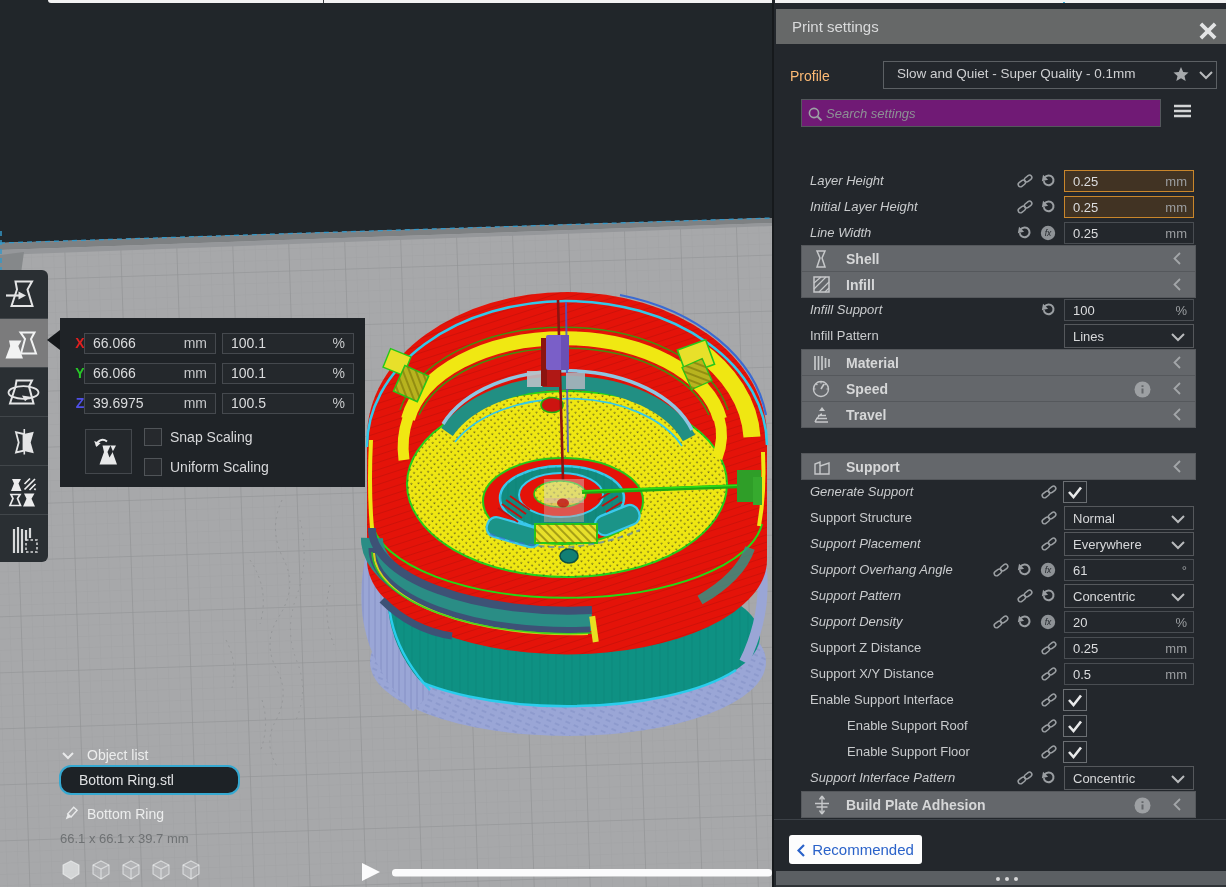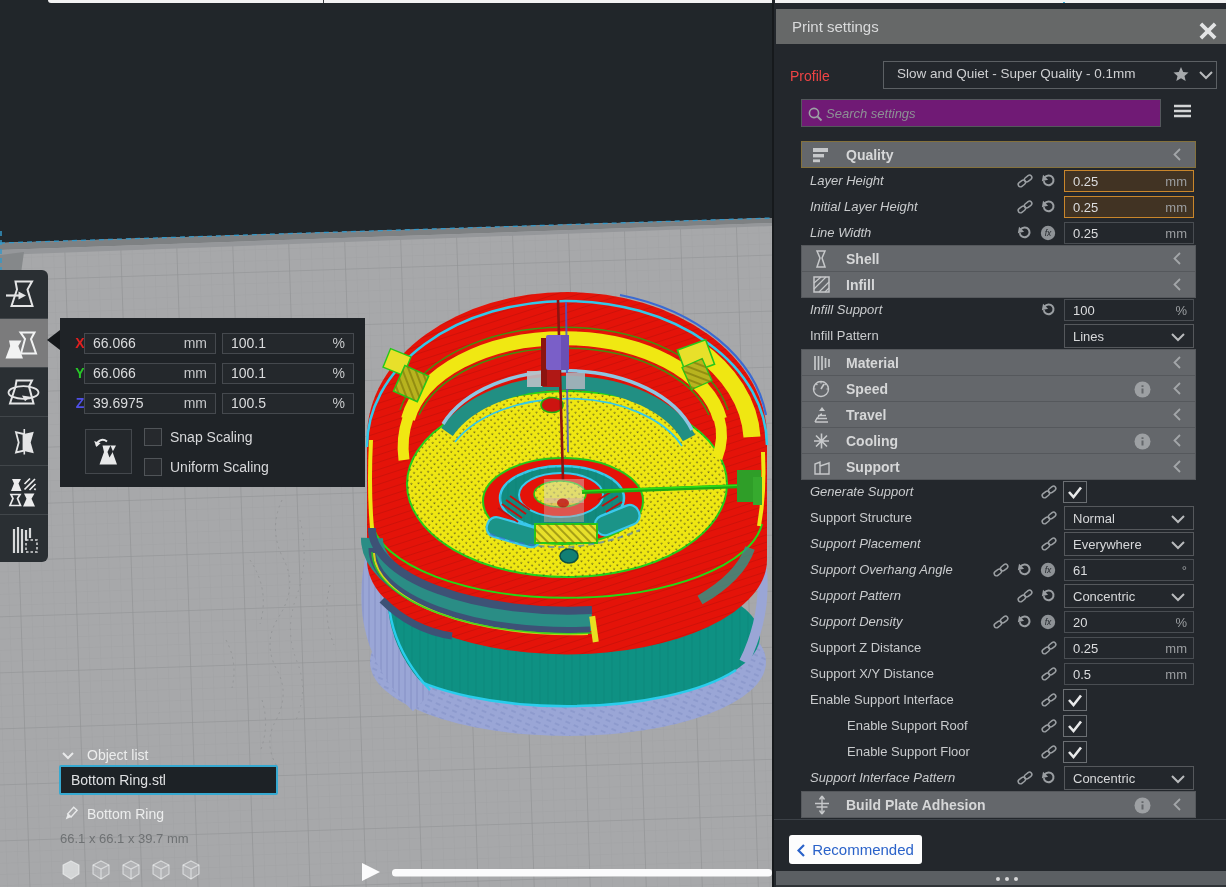--- a/index.html
+++ b/index.html
@@ -8,7 +8,7 @@
 #panel{position:absolute;left:772px;top:3px;width:454px;height:884px;background:#23272c;border-left:2px solid #16191c}
 #phead{position:absolute;left:2px;top:6px;right:0;height:35px;background:#666868;color:#d9dadb;font-size:15px;line-height:35px;padding-left:16px}
 #pclose{position:absolute;right:8px;top:8px;width:20px;height:20px}
-.plabel{position:absolute;color:#ef4444;font-size:15px}
+.plabel{position:absolute;color:#fdba74;font-size:15px}
 #profbox{position:absolute;left:109px;top:58px;width:334px;height:28px;border:1px solid #5c6064;background:#23272c;color:#cfd0d2;font-size:13.5px;line-height:24px}
 #searchbox{position:absolute;left:27px;top:96px;width:360px;height:28px;border:1px solid #54585c;background:#701a75}
 #searchbox span{position:absolute;left:24px;top:6px;font-size:13px;font-style:italic;color:#8d9195}

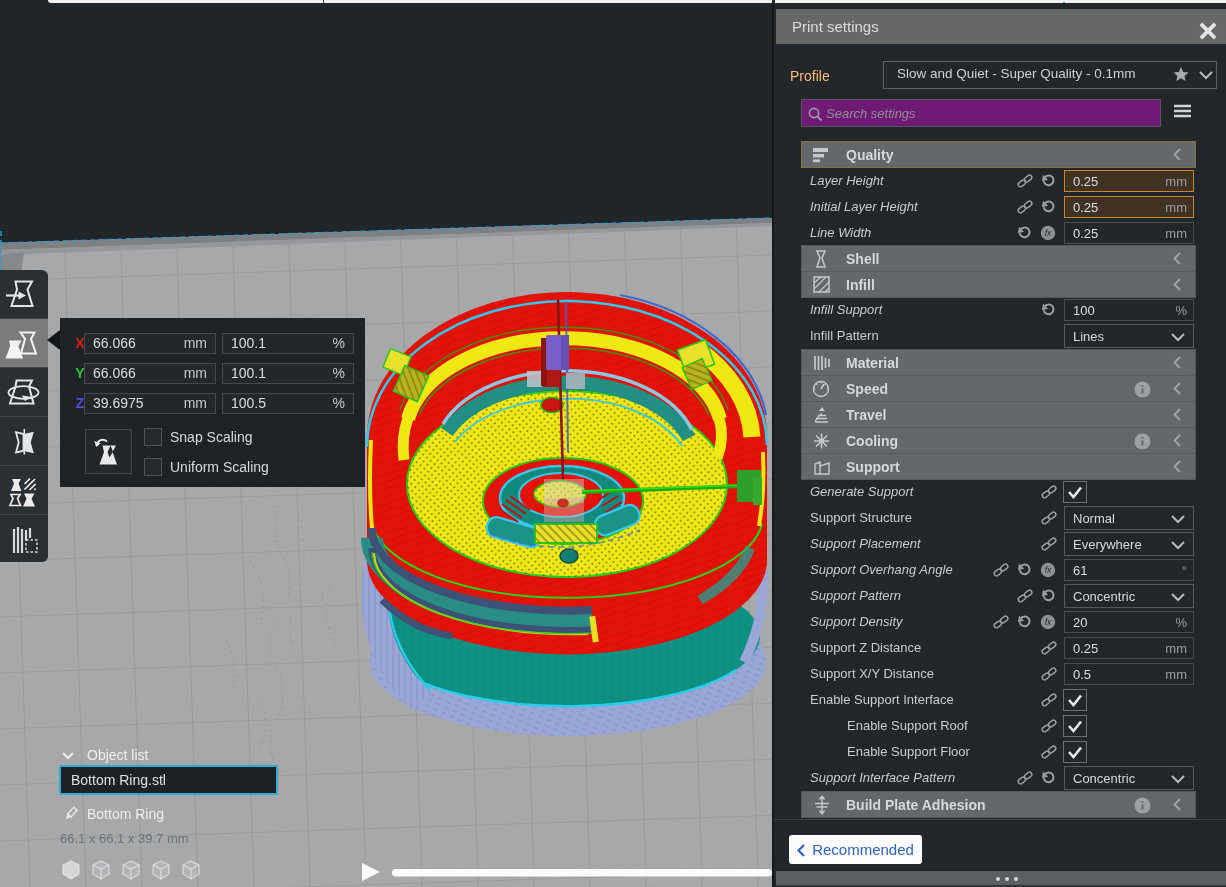--- a/index.html
+++ b/index.html
@@ -384,19 +384,6 @@
         <path d="M0 2h17M0 7h17M0 12h17" stroke="#d3d5d6" stroke-width="2.4"></path>
       </svg>
 
-    <div class="cath" style="top:138px;border:1px solid #84713c">
-      <svg class="cic" width="22" height="20" viewBox="0 0 22 20">
-          <g fill="#c6c8ca">
-            <rect x="2" y="3" width="15" height="4"></rect>
-            <rect x="2" y="9" width="11" height="3.4"></rect>
-            <rect x="2" y="14.4" width="7" height="2.8"></rect>
-          </g>
-        </svg>
-      <span class="t">Quality</span>
-      <svg class="chl" width="8" height="13" viewBox="0 0 8 13">
-          <path d="M7 1L1.5 6.5 7 12" stroke="#a3a6a9" stroke-width="1.8" fill="none"></path>
-        </svg>
-    </div>
     <div class="row" style="top:165px">
         <span class="lb it">Layer Height</span>
       <svg class="ia" style="left:215px" width="18" height="16" viewBox="0 0 18 16">

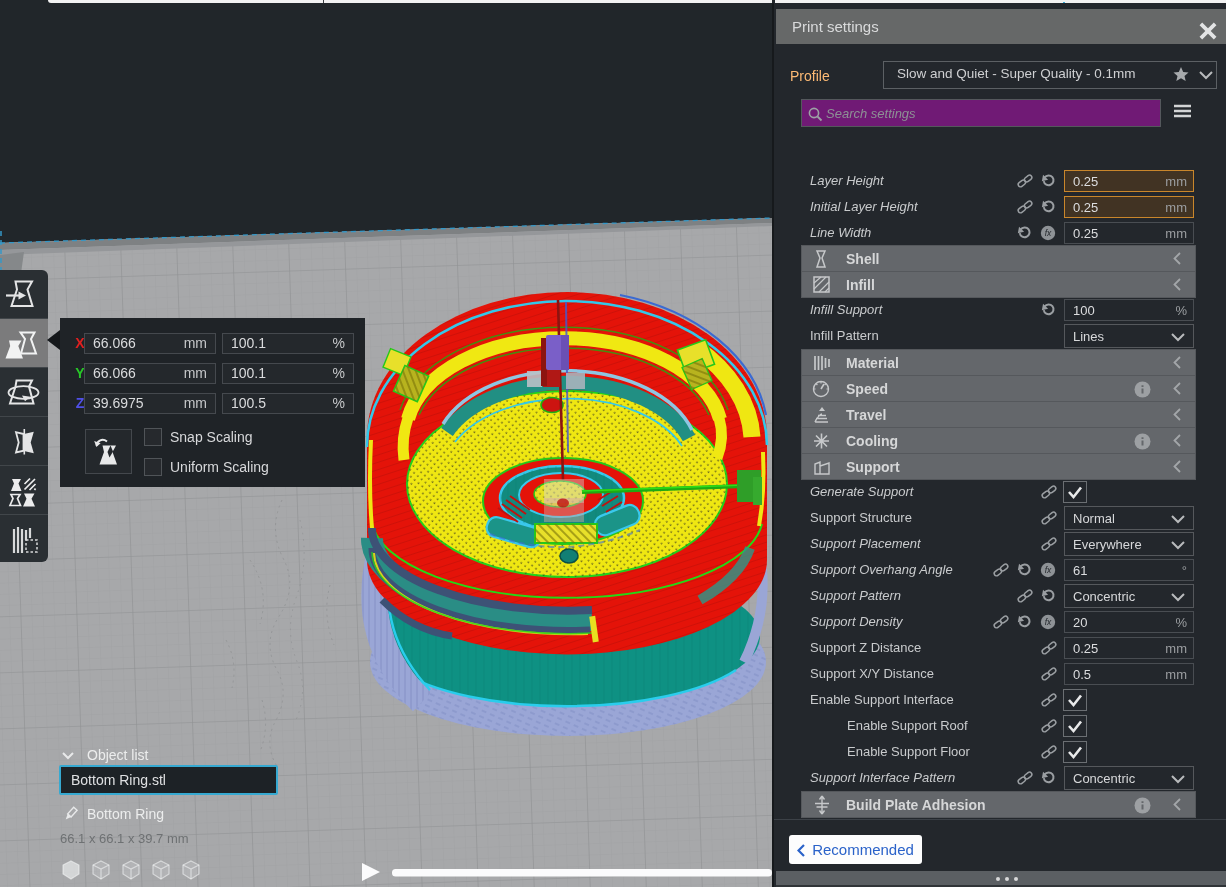--- a/index.html
+++ b/index.html
@@ -516,21 +516,6 @@
           <path d="M7 1L1.5 6.5 7 12" stroke="#a3a6a9" stroke-width="1.8" fill="none"></path>
         </svg>
     </div>
-    <div class="cath" style="top:424px">
-      <svg class="cic" width="22" height="20" viewBox="0 0 22 20">
-          <g stroke="#c6c8ca" stroke-width="1.6" fill="none">
-            <path d="M10.5 10L5 4.5M10.5 10L16 4.5M10.5 10L5 15.5M10.5 10L16 15.5M10.5 10V2.5M10.5 10v7.5M10.5 10H3M10.5 10h7.5"></path>
-          </g>
-        </svg>
-      <span class="t">Cooling</span>
-      <svg class="ci2" width="17" height="17" viewBox="0 0 17 17" style="position:absolute;right:44px;top:5px">
-          <circle cx="8.5" cy="8.5" r="8" fill="#9da0a3"></circle>
-          <path d="M8.5 4.2v1.8M8.5 7.5v5" stroke="#64676b" stroke-width="2"></path>
-        </svg>
-      <svg class="chl" width="8" height="13" viewBox="0 0 8 13">
-          <path d="M7 1L1.5 6.5 7 12" stroke="#a3a6a9" stroke-width="1.8" fill="none"></path>
-        </svg>
-    </div>
     <div class="cath" style="top:450px">
       <svg class="cic" width="22" height="20" viewBox="0 0 22 20">
           <path d="M4 17V7l5-2v12zM9 17V9l9-3v11z" stroke="#c6c8ca" stroke-width="1.4" fill="none"></path>

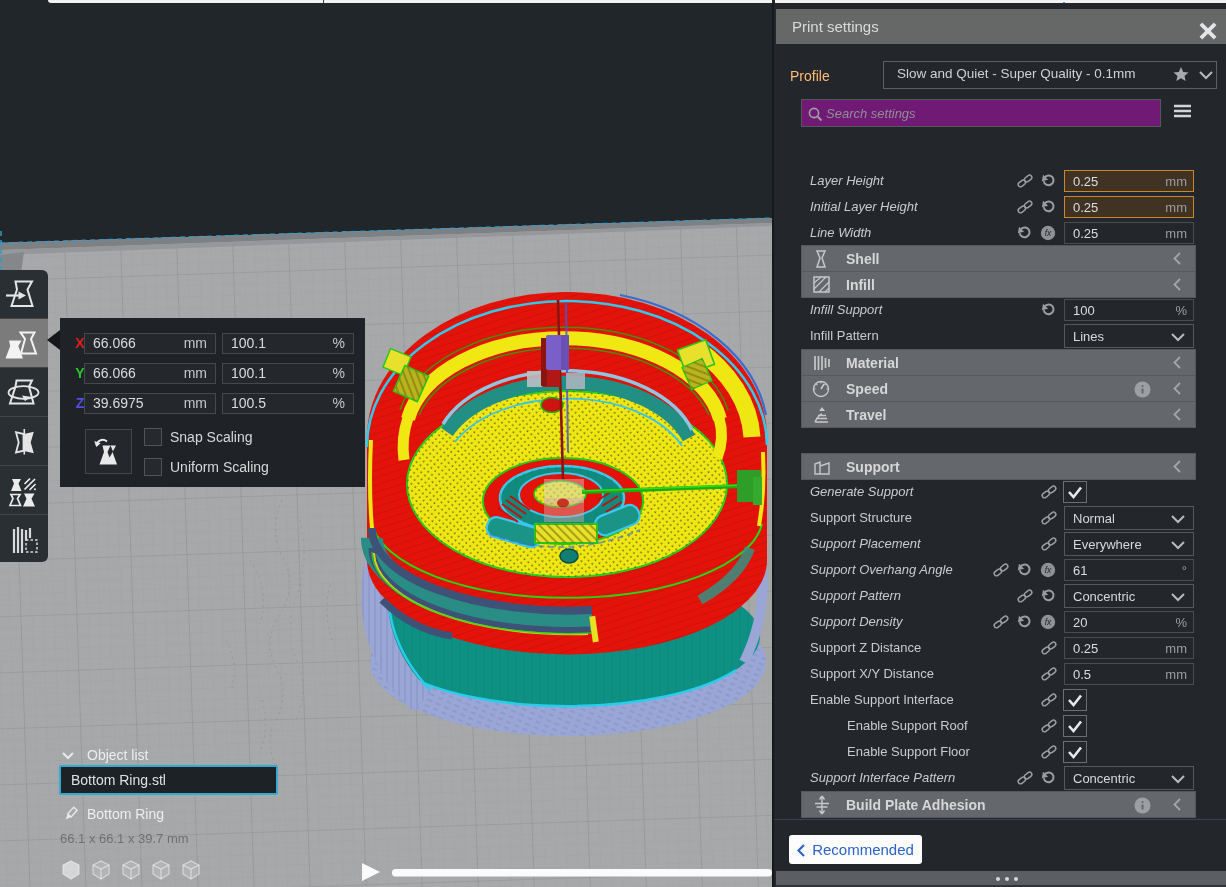--- a/index.html
+++ b/index.html
@@ -54,7 +54,7 @@
 .sclb{position:absolute;left:110px;color:#d8d9db;font-size:14px}
 
 #objlist{position:absolute;left:44px;top:742px;width:400px;height:145px;color:#eceded;white-space:nowrap}
-#objbox{position:absolute;left:15px;top:23px;width:219px;height:30px;background:#1d2226;border:2px solid #36a9d1;border-radius:2px;color:#dfe0e2;font-size:14px;line-height:26px;padding-left:10px}
+#objbox{position:absolute;left:15px;top:23px;width:181px;height:30px;background:#1d2226;border:2px solid #36a9d1;border-radius:12px;color:#dfe0e2;font-size:14px;line-height:26px;padding-left:18px}
 </style></head>
 <body>
 <div id="stage">

